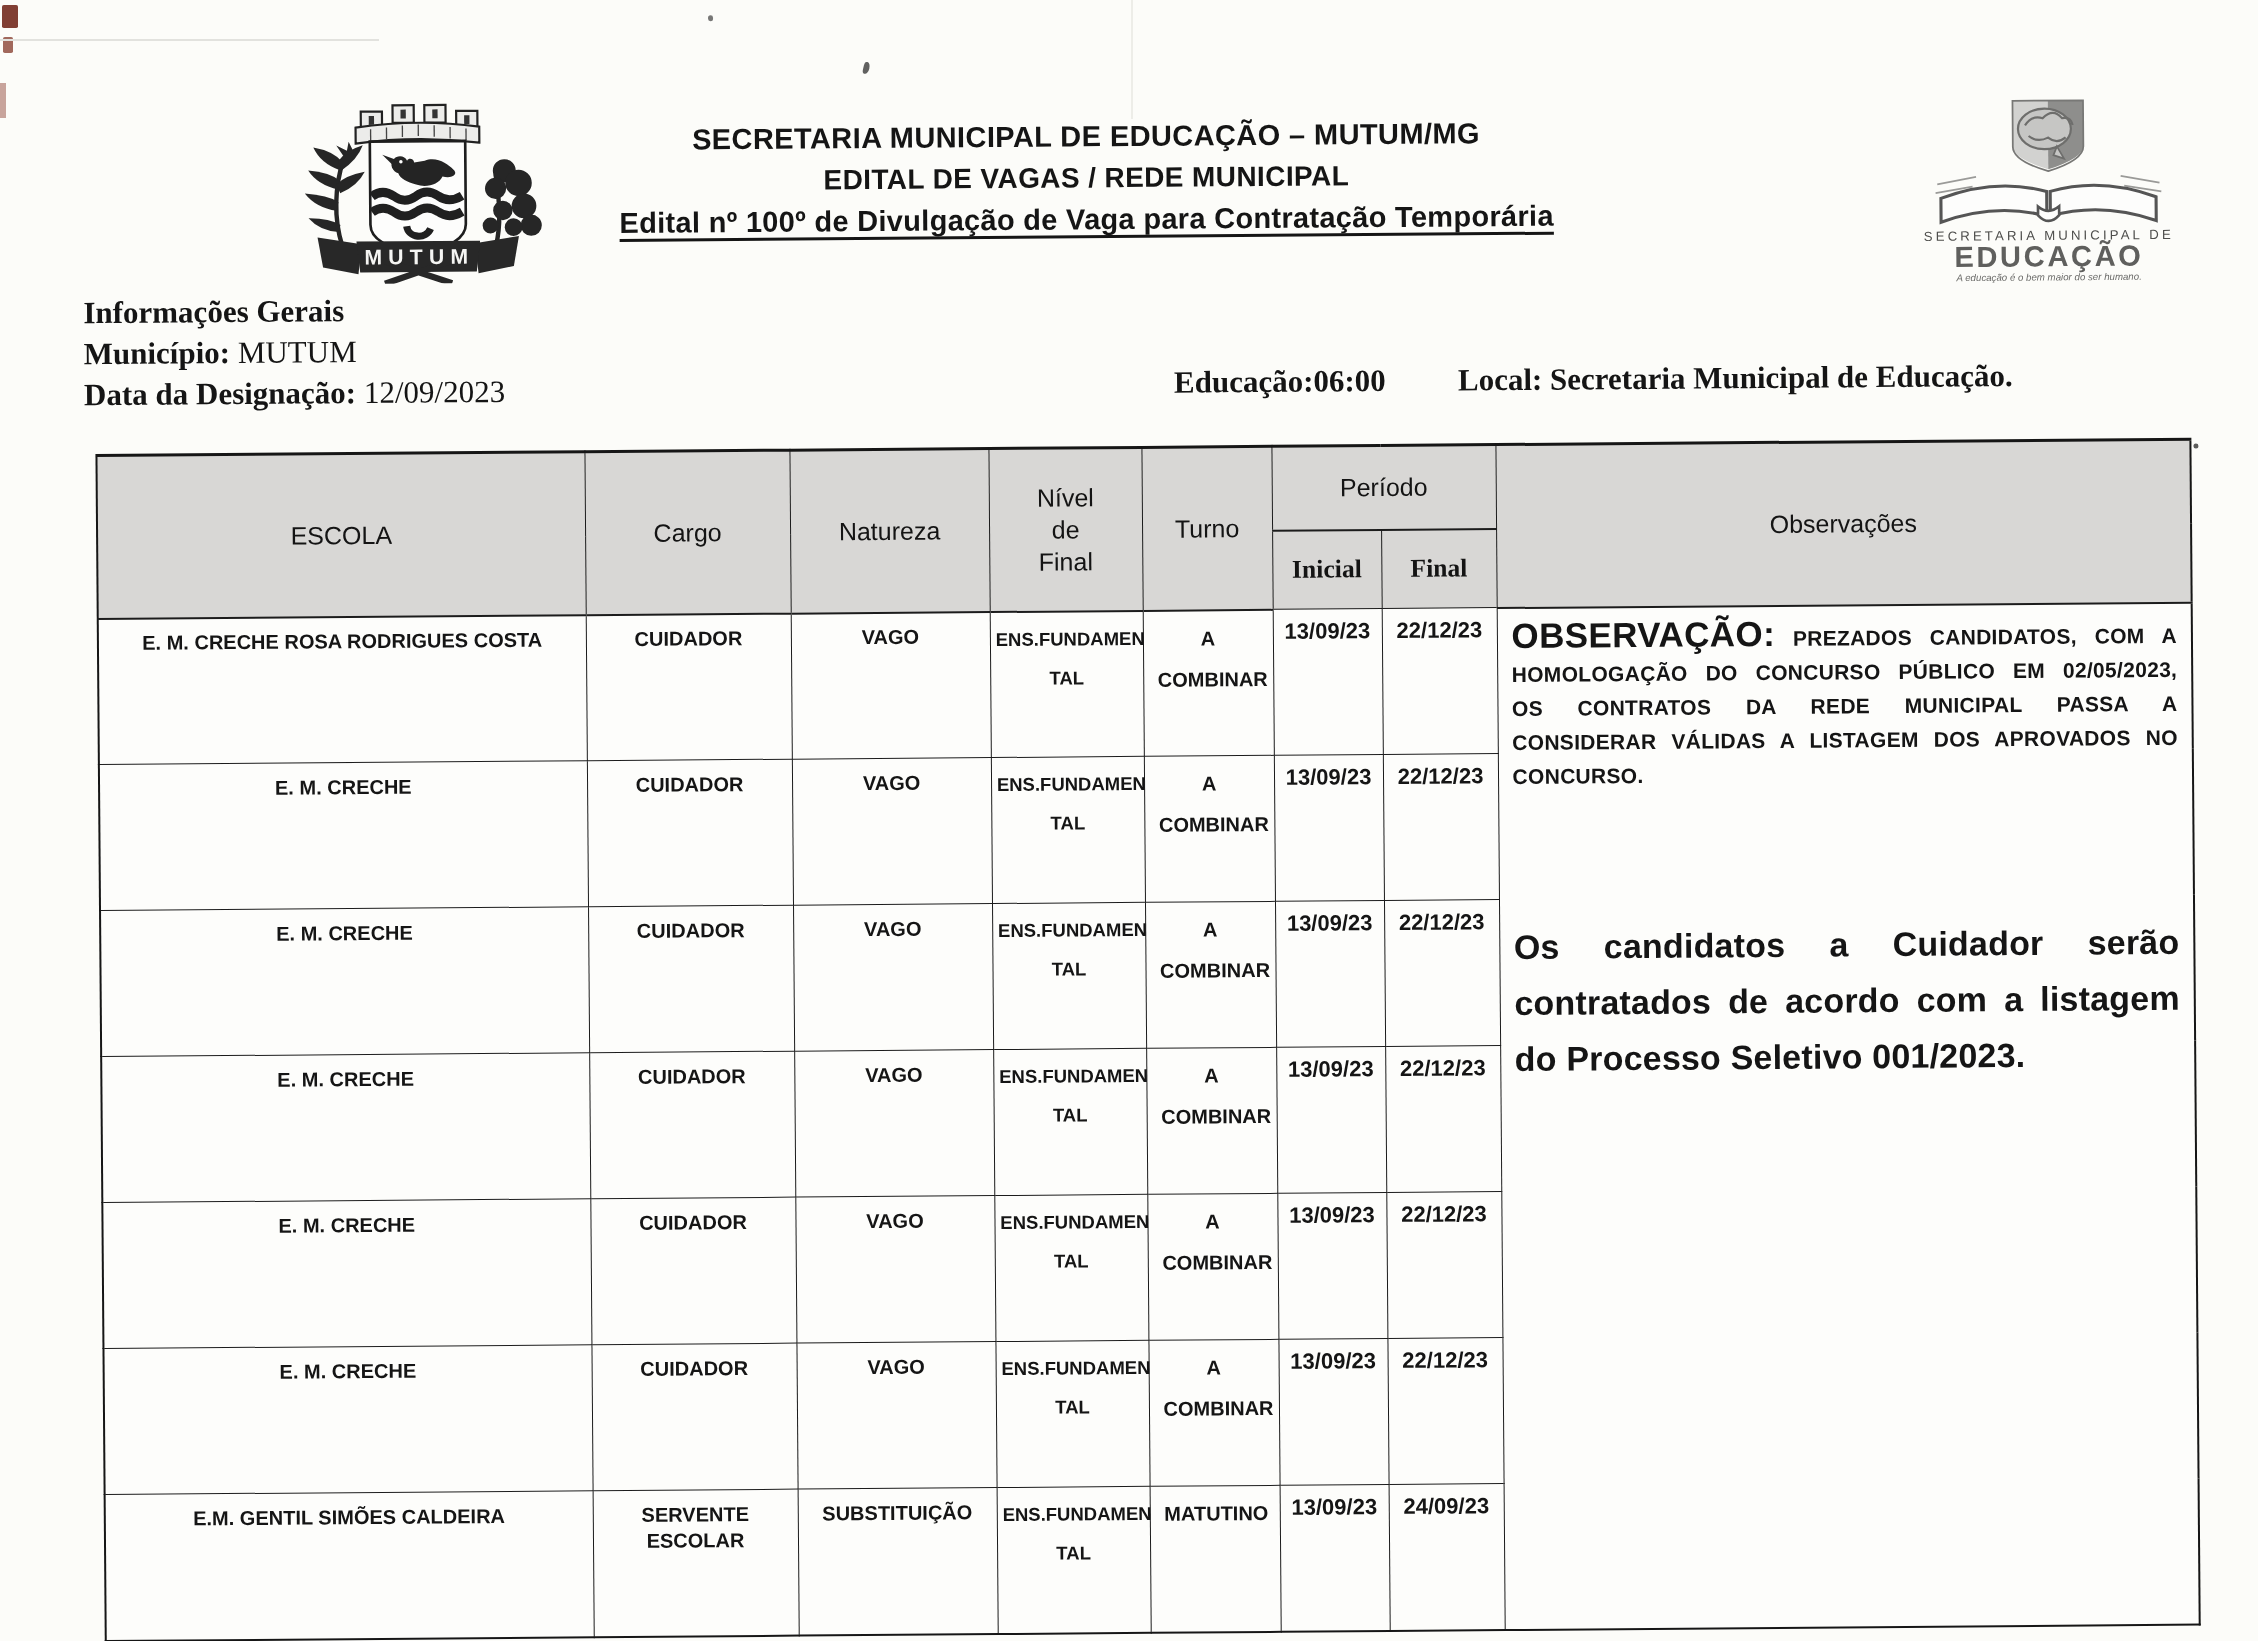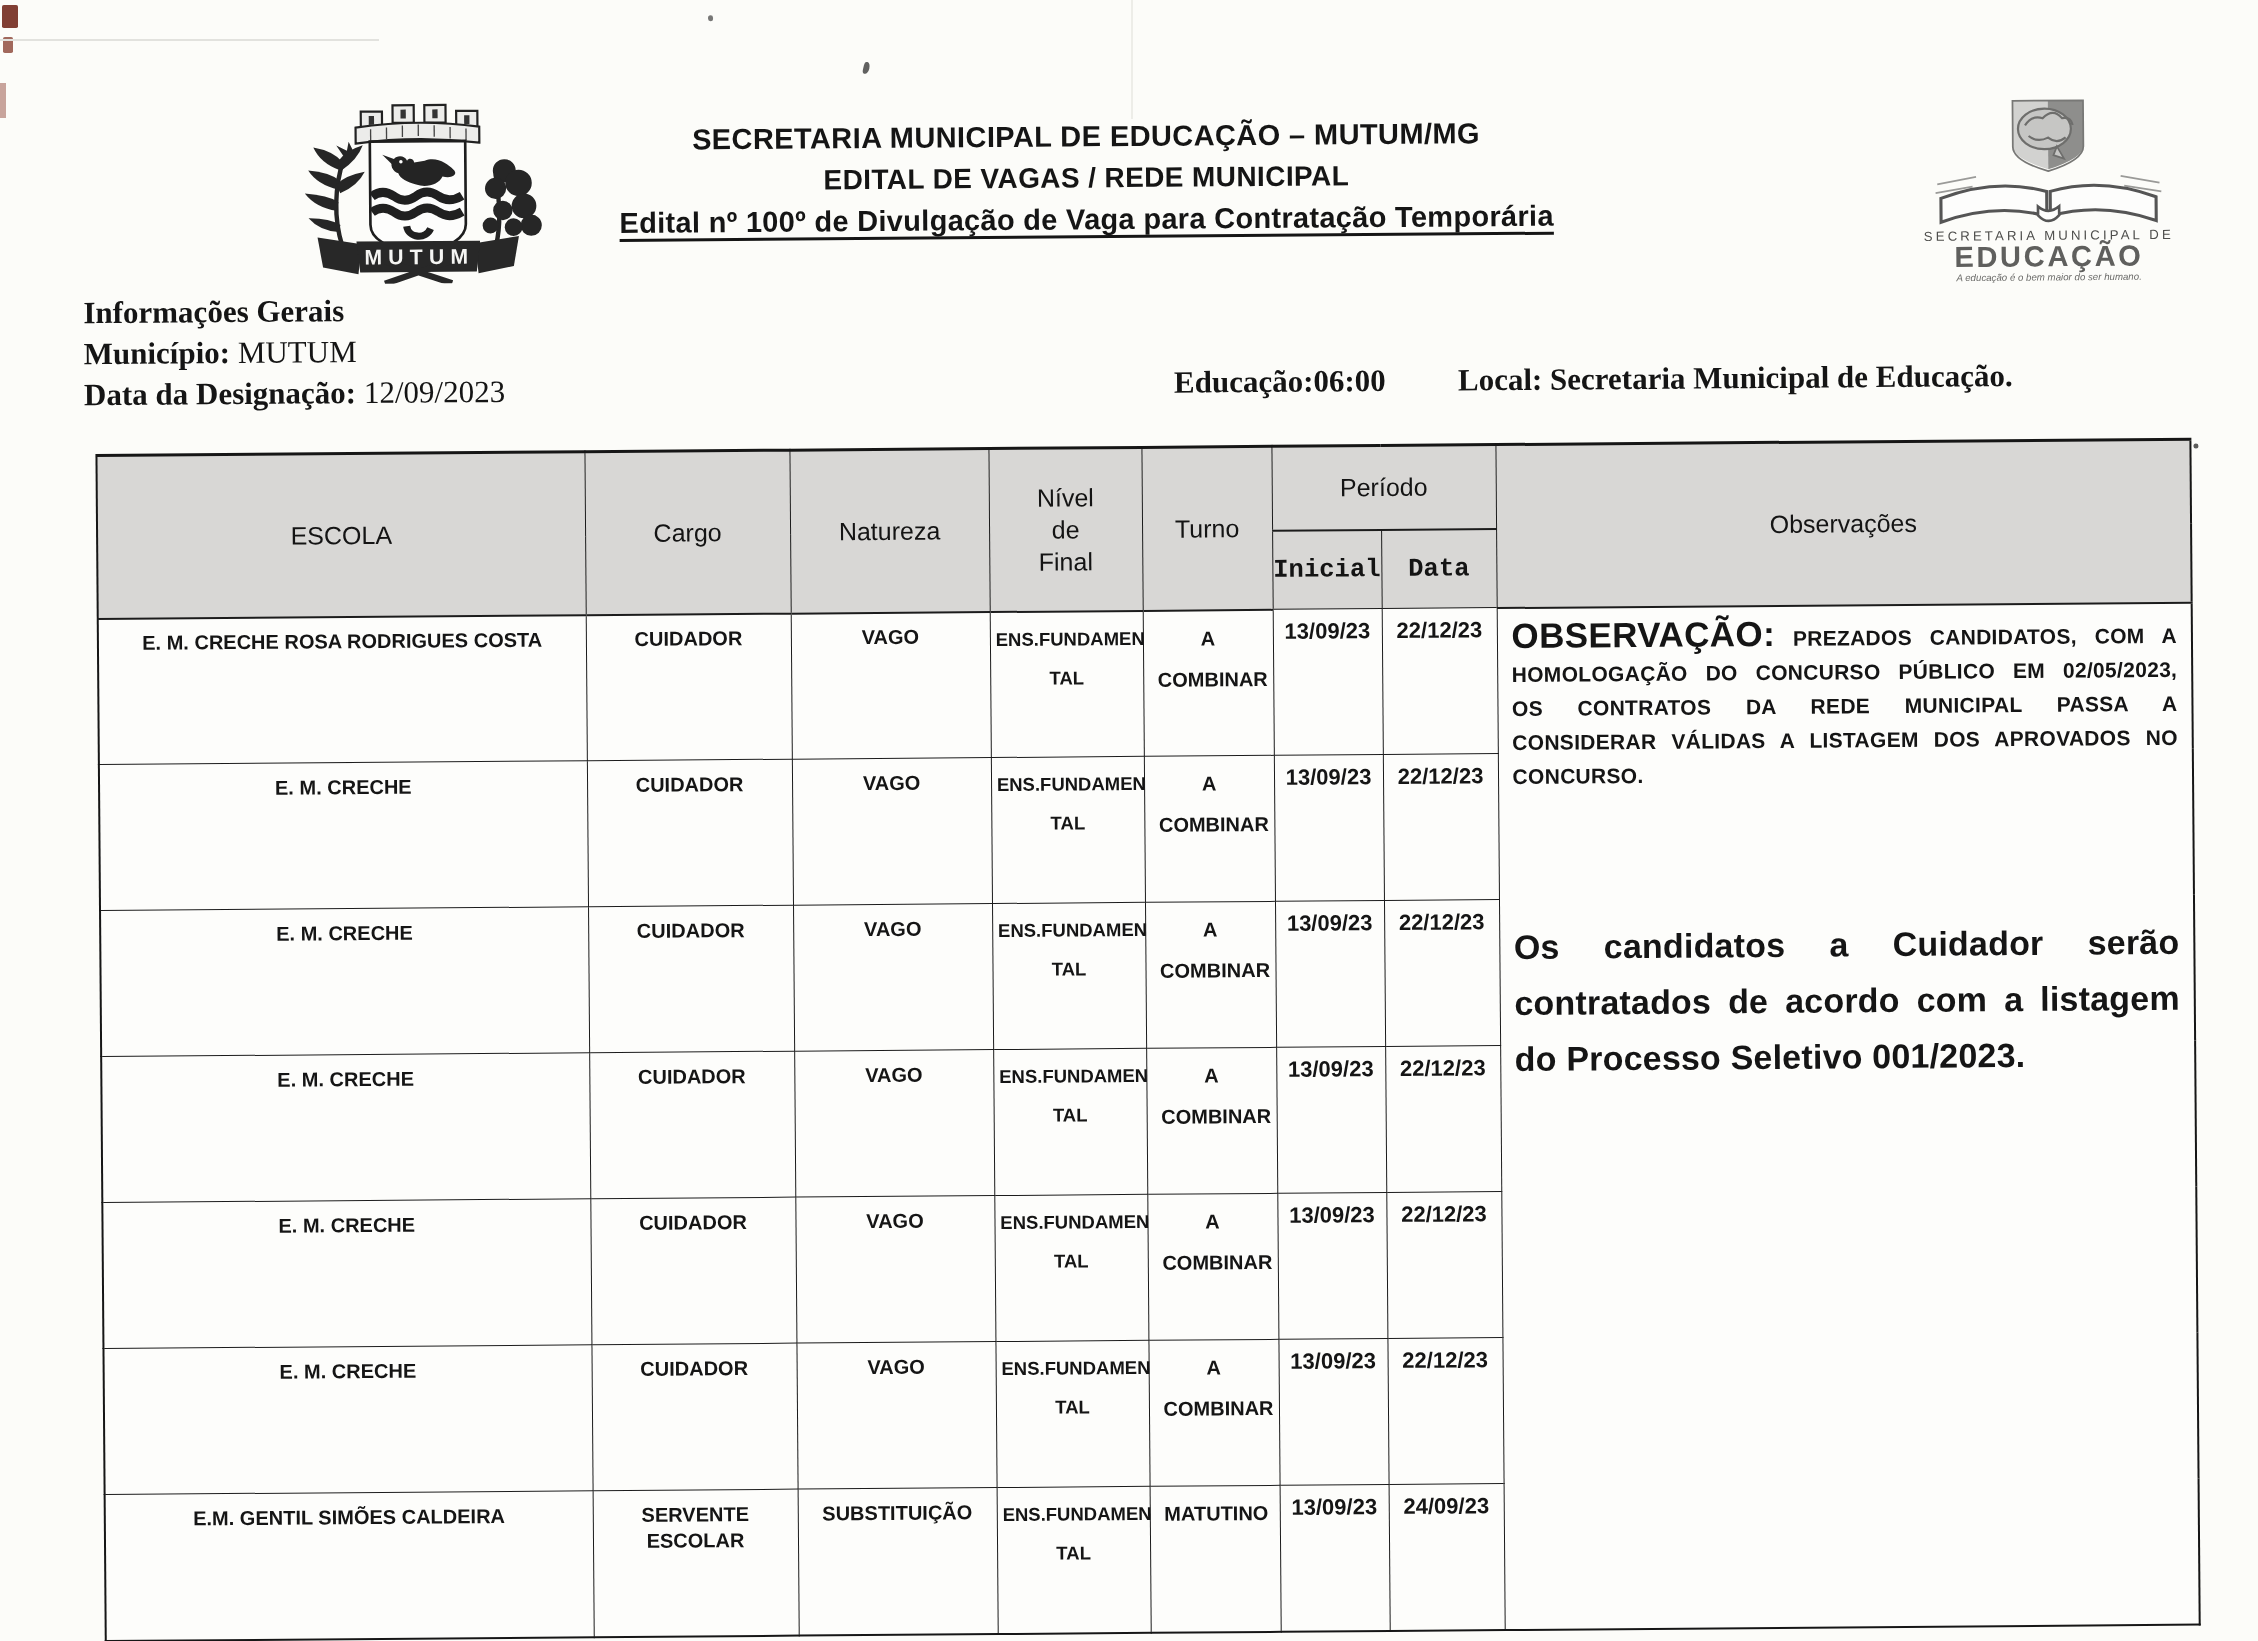--- a/index.html
+++ b/index.html
@@ -57,7 +57,7 @@
   tr.h1{height:84px;}
   tr.h2{height:79px;}
   th.periodo{border-bottom-width:2.6px;}
-  th.subhead{font-family:Liberation Mono, monospace;font-weight:700;font-size:25.6px;margin-left:48px;}
+  th.subhead{font-family:Liberation Serif, serif;font-weight:700;font-size:25.6px;margin-left:48px;}
   th .narrow{display:inline-block;width:78px;line-height:32px;}
   thead tr.h1 > th{border-bottom-width:2.6px;}
   thead th[rowspan]{border-bottom-width:2.6px;}

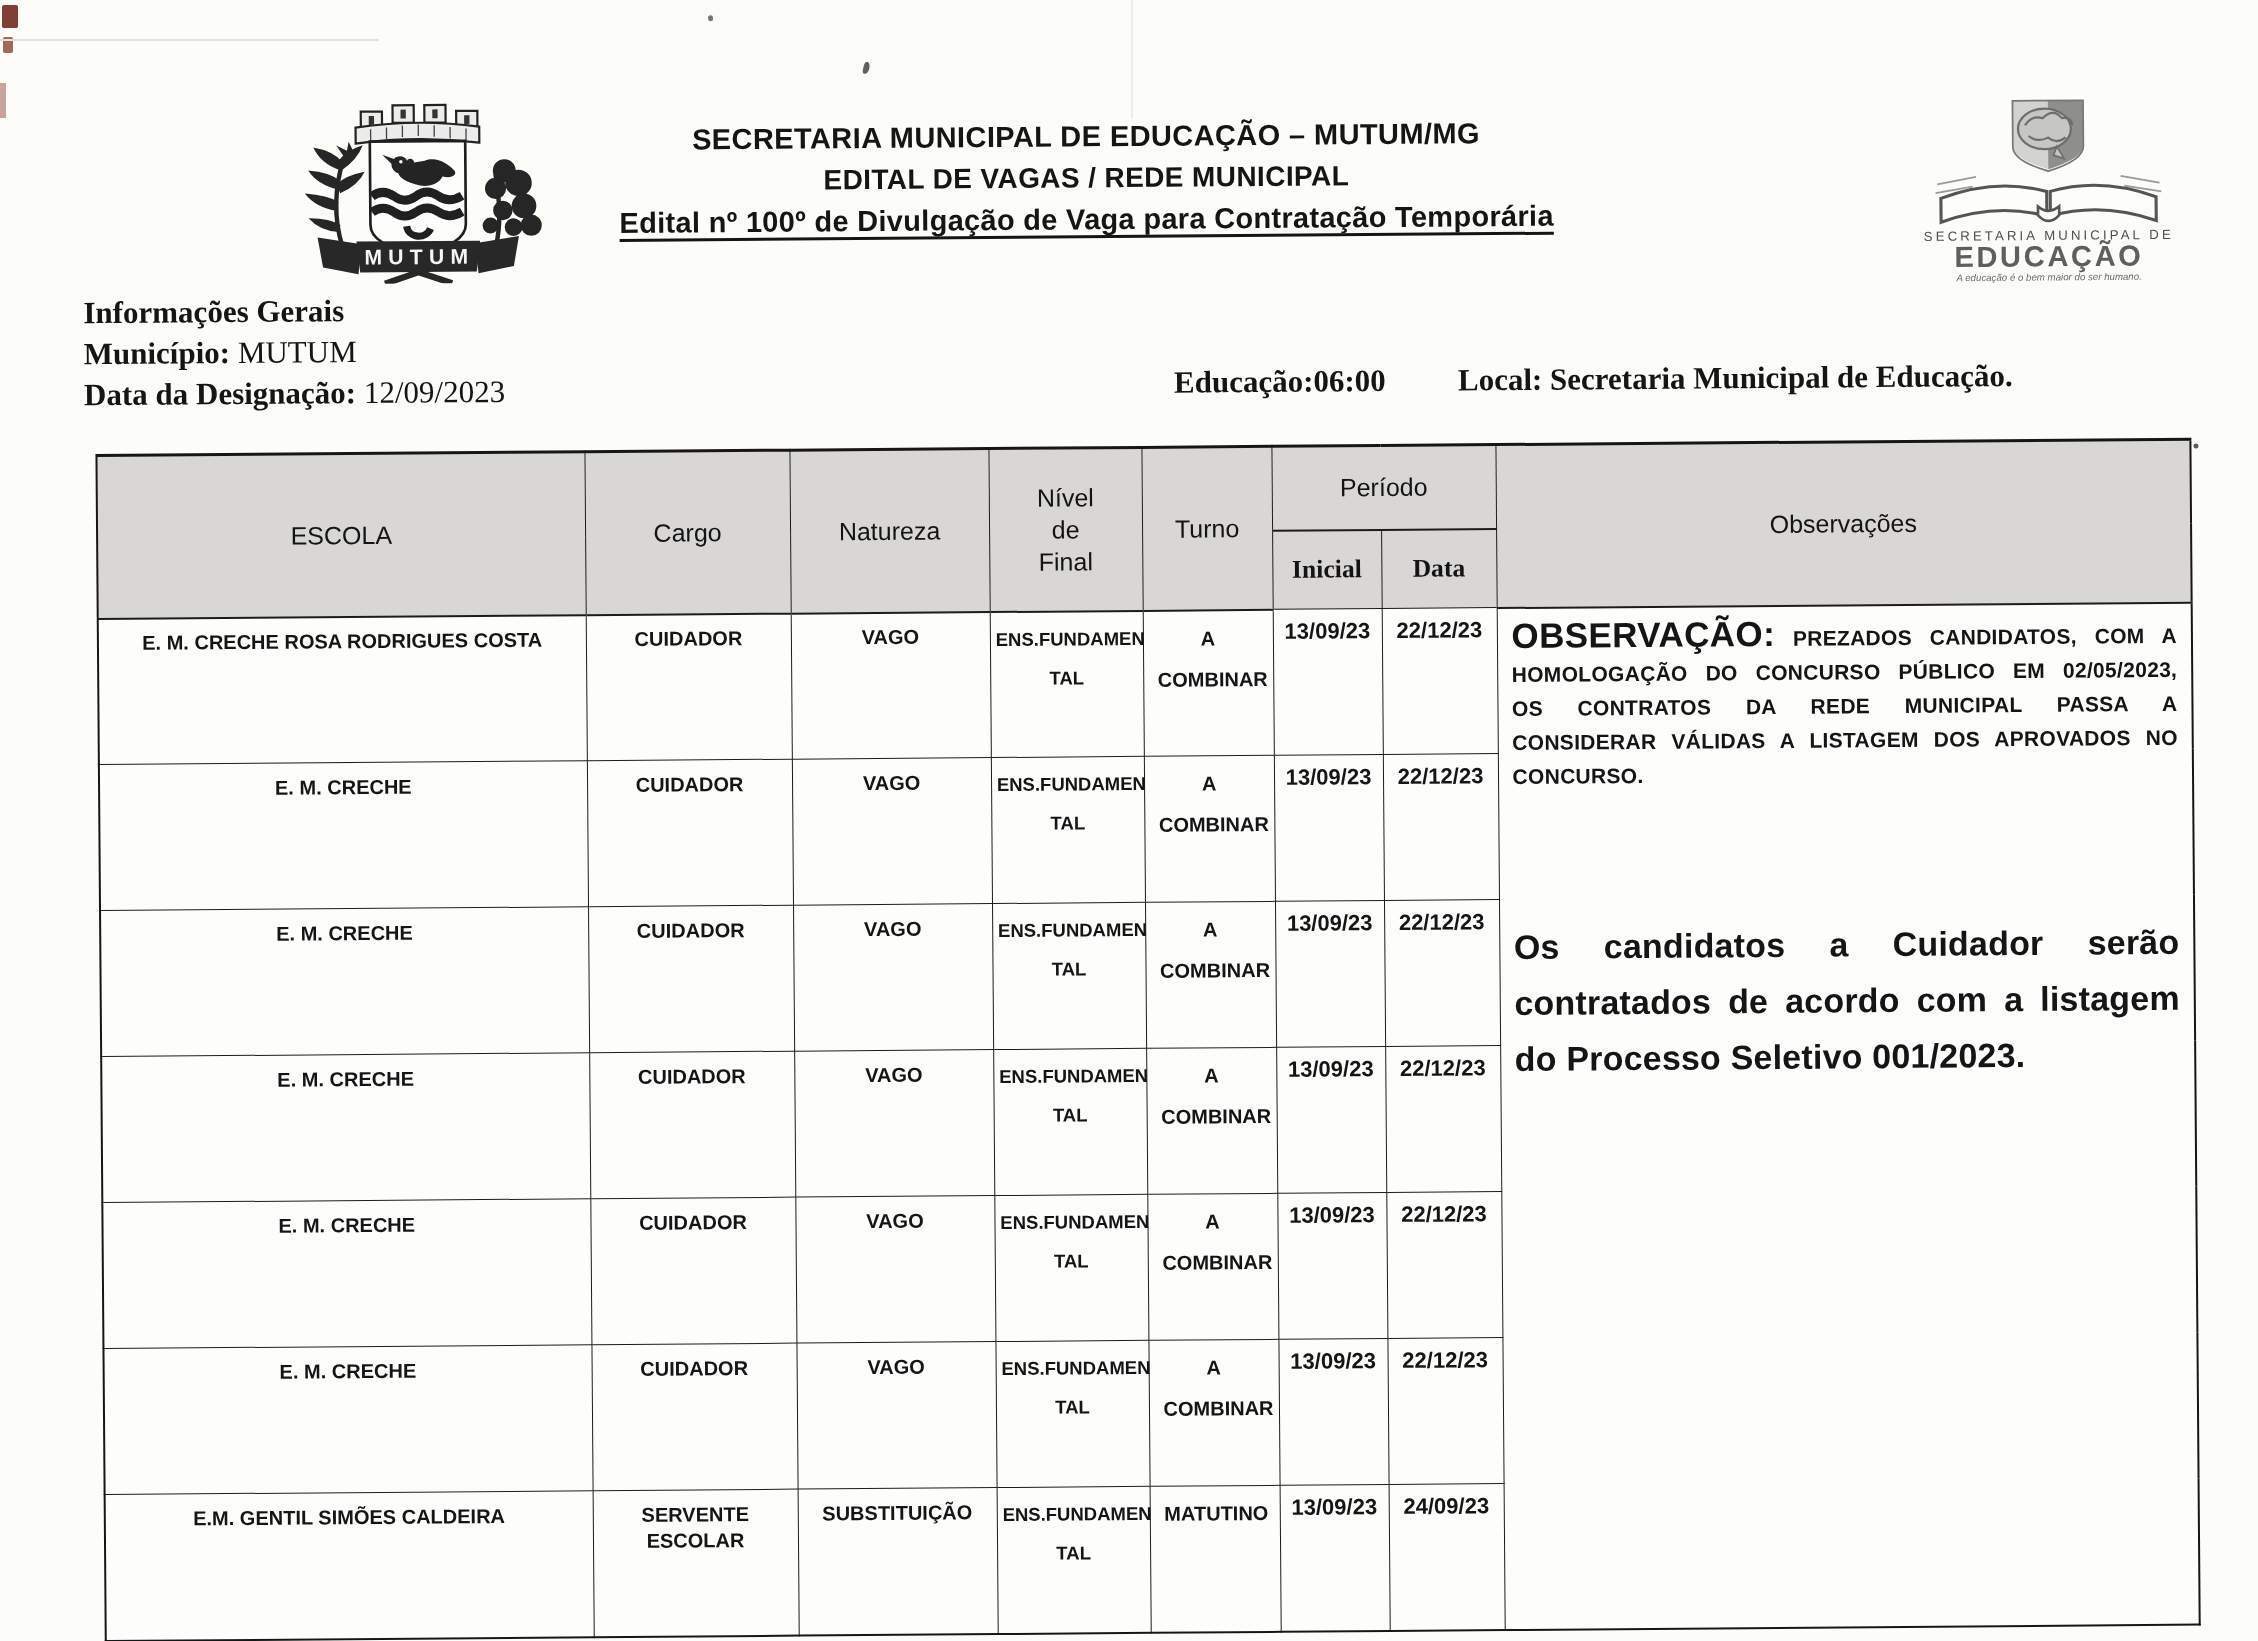--- a/index.html
+++ b/index.html
@@ -237,7 +237,7 @@
         </tr>
         <tr class="h2">
           <th class="subhead">Inicial</th>
-          <th class="subhead">Data</th>
+          <th class="subhead">Final</th>
         </tr>
       </thead>
       <tbody>

